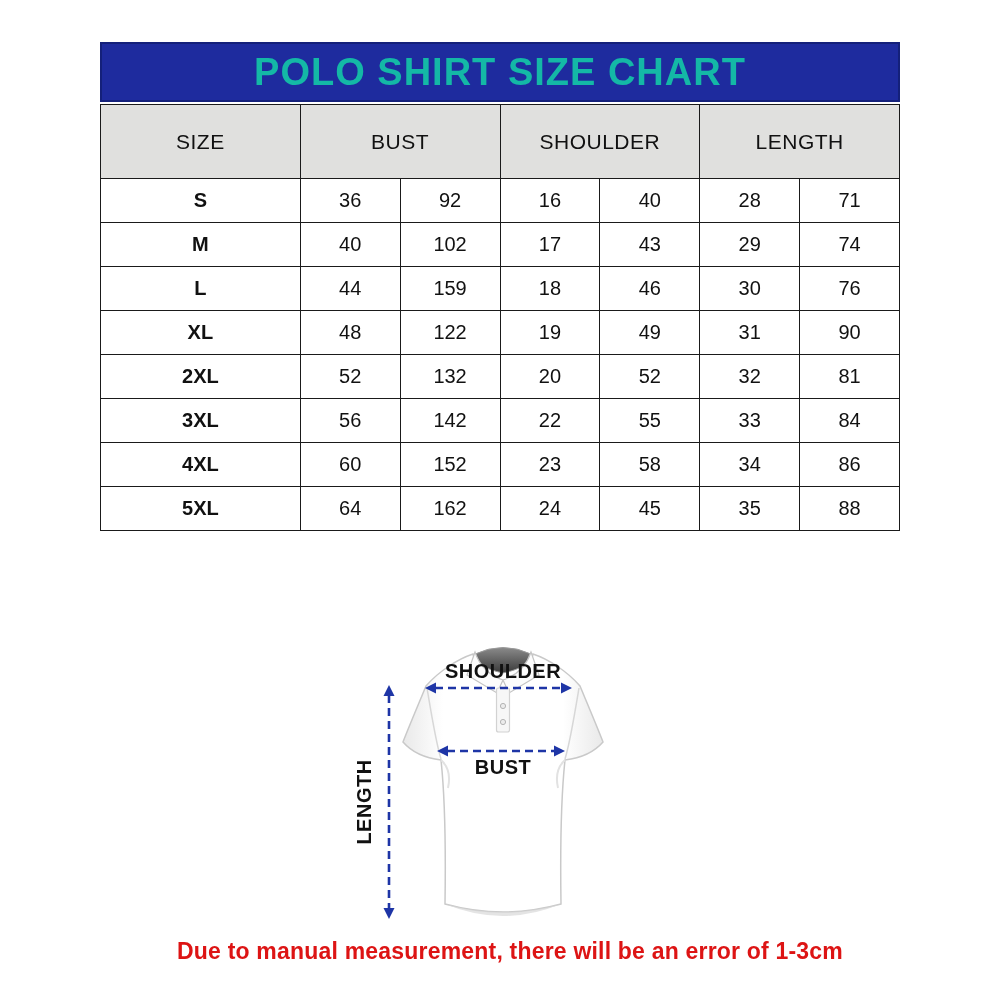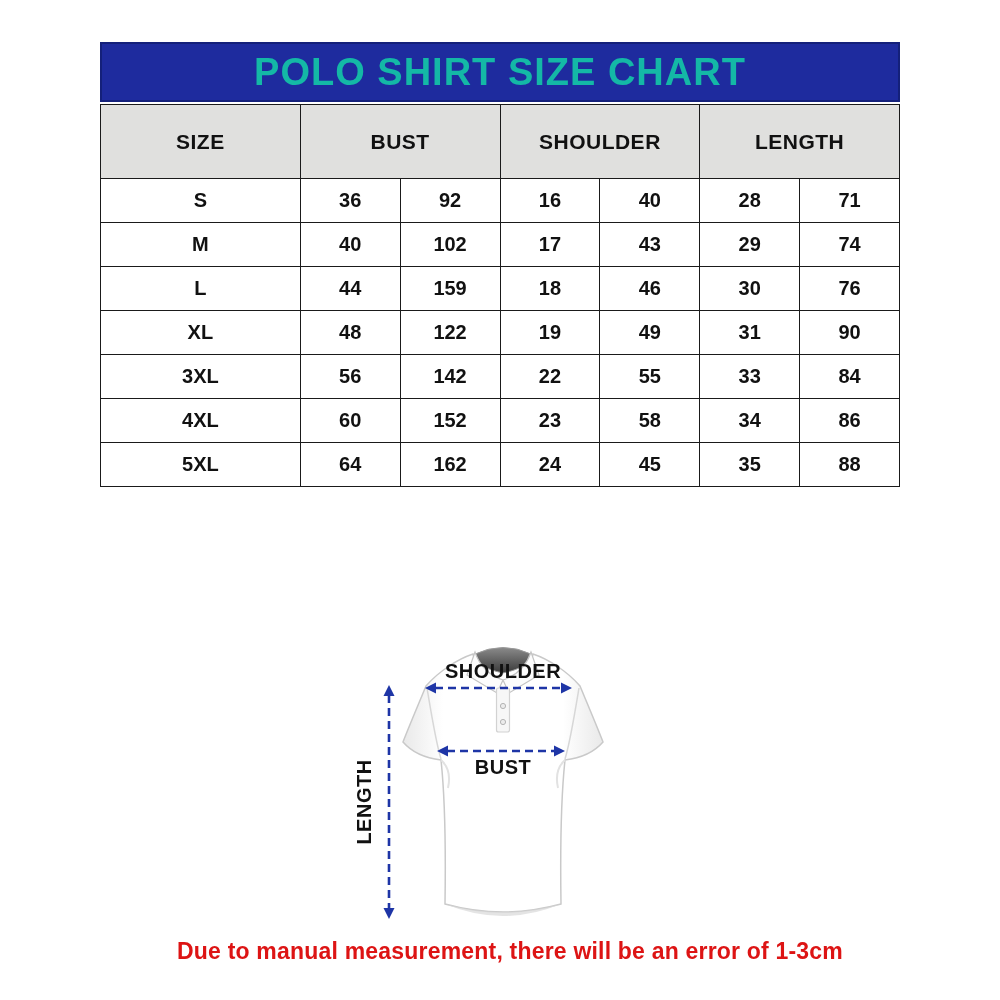--- a/index.html
+++ b/index.html
@@ -21,7 +21,7 @@
     border:1.5px solid #1a1a1a; text-align:center; vertical-align:middle;
     color:#111; overflow:hidden;
   }
-  tr.group-row th { background:#e0e0de; height:74px; font-size:21px; font-weight:bold; letter-spacing:0.5px; }
+  tr.group-row th { background:#e0e0de; height:74px; font-size:21px; font-weight:normal; letter-spacing:0.5px; }
   tr.unit-row th  { background:#fff; height:45px; font-size:20px; font-weight:bold; }
   tbody th { font-size:20px; font-weight:bold; height:44px; background:#fff; }
   tbody td { font-size:20px; font-weight:bold; height:44px; background:#fff; }

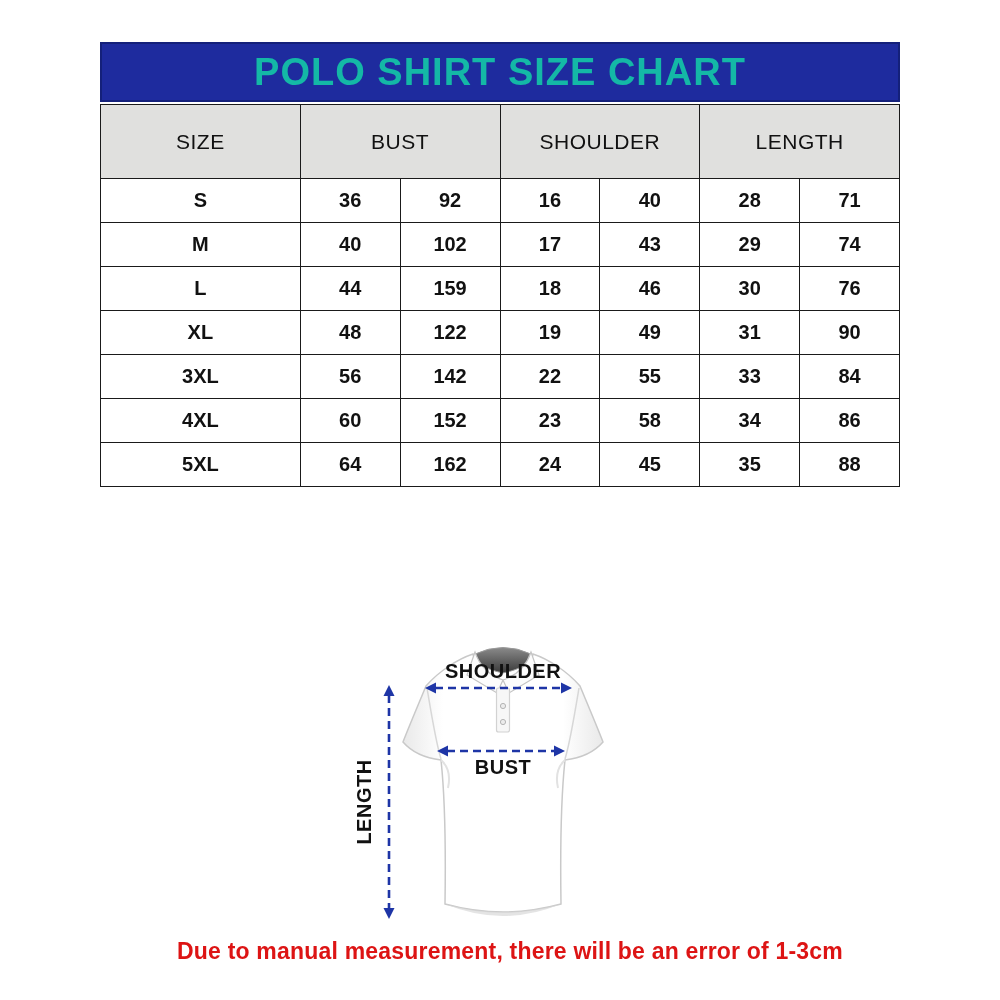--- a/index.html
+++ b/index.html
@@ -24,7 +24,7 @@
   tr.group-row th { background:#e0e0de; height:74px; font-size:21px; font-weight:normal; letter-spacing:0.5px; }
   tr.unit-row th  { background:#fff; height:45px; font-size:20px; font-weight:bold; }
   tbody th { font-size:20px; font-weight:bold; height:44px; background:#fff; }
-  tbody td { font-size:20px; font-weight:bold; height:44px; background:#fff; }
+  tbody td { font-size:20px; font-weight:normal; height:44px; background:#fff; }
 
   
   .diagram { position:absolute; left:340px; top:638px; width:320px; height:302px; }

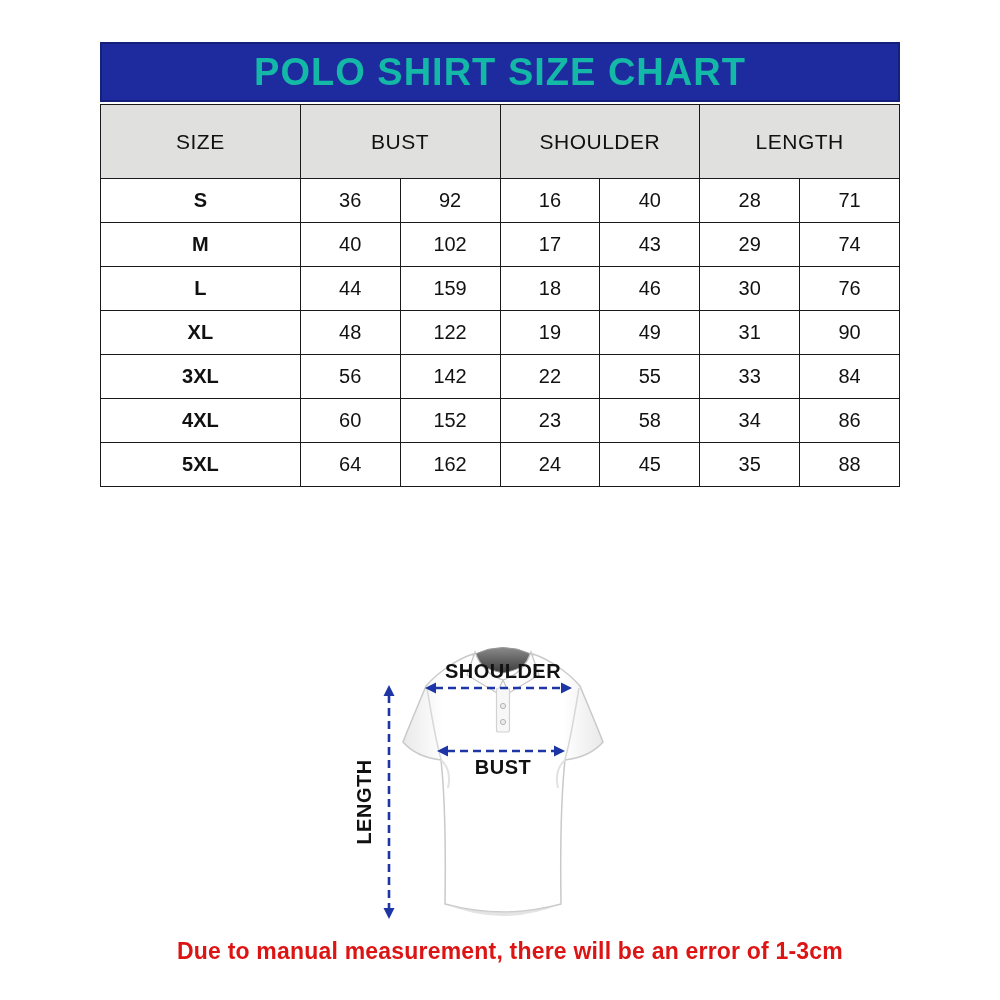--- a/index.html
+++ b/index.html
@@ -101,6 +101,15 @@
             <td>49</td>
             <td>31</td>
             <td>90</td>
+          </tr>
+          <tr>
+            <th>2XL</th>
+            <td>52</td>
+            <td>132</td>
+            <td>20</td>
+            <td>52</td>
+            <td>32</td>
+            <td>81</td>
           </tr>
           <tr>
             <th>3XL</th>

